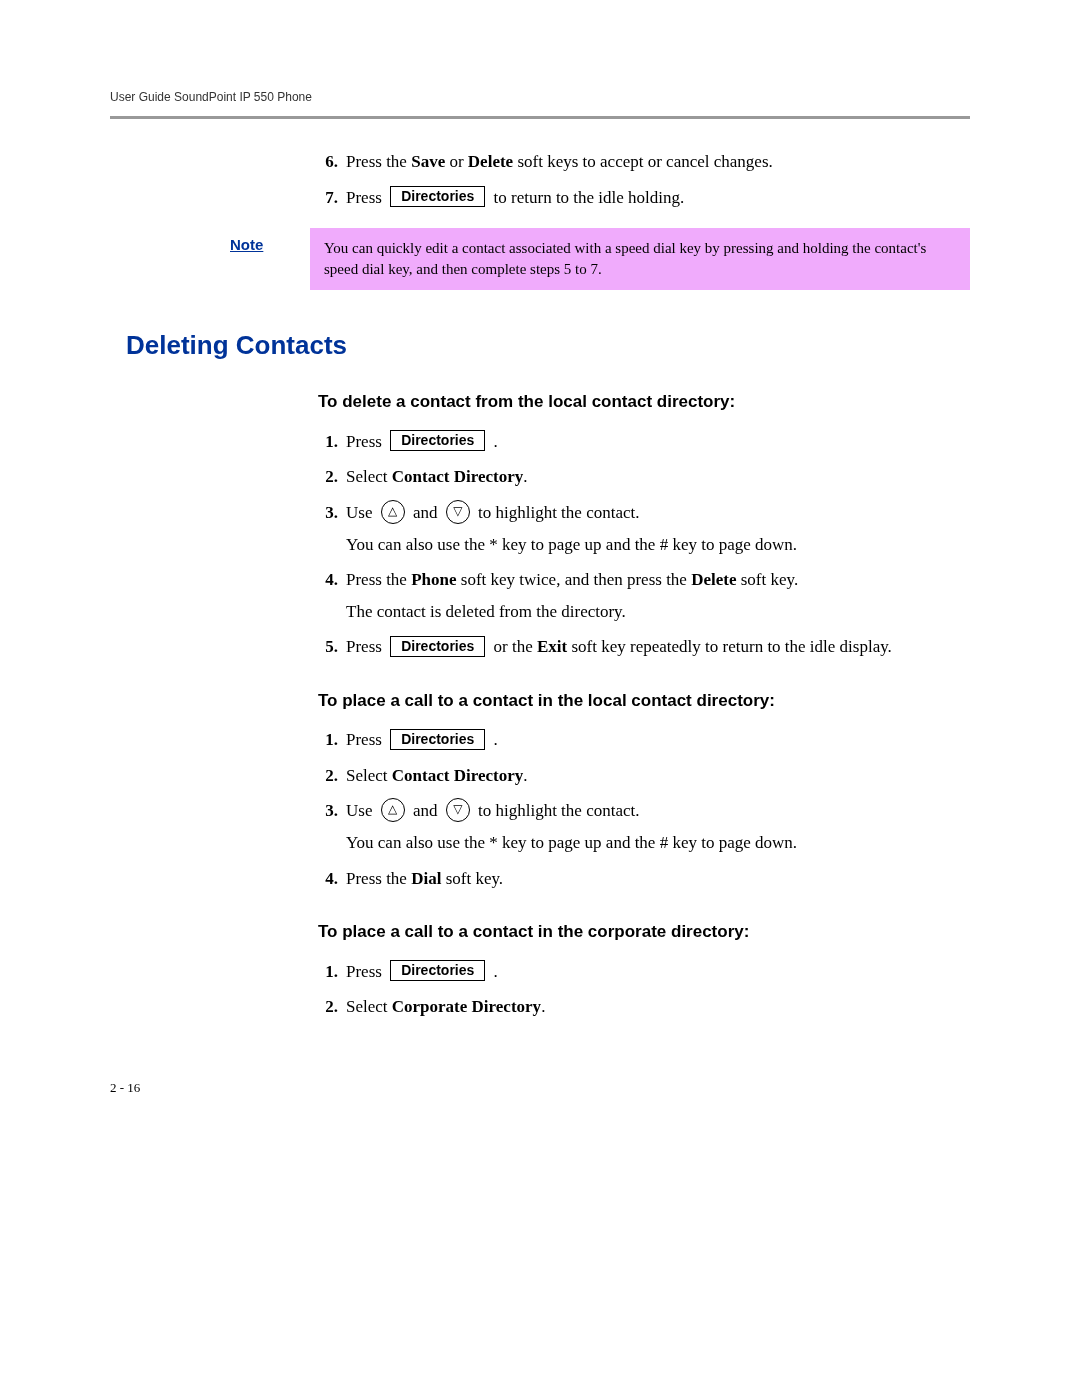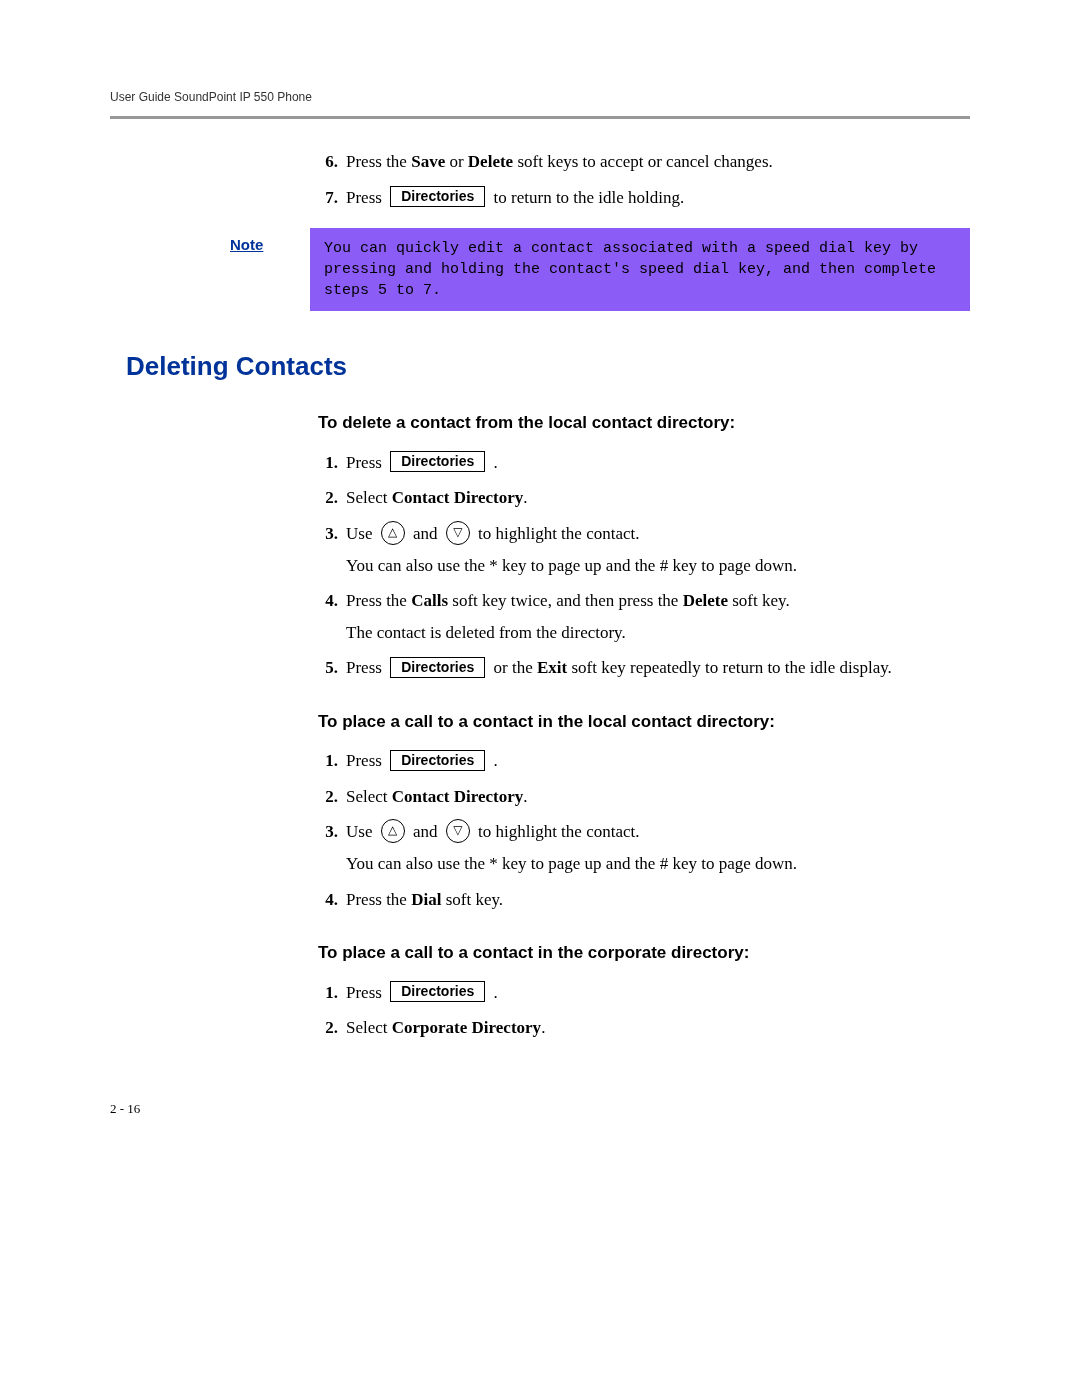--- a/index.html
+++ b/index.html
@@ -88,9 +88,9 @@
     text-decoration: underline;
   }
   .note-box {
-    background: #8b5cf6;
+    background: #f0abfc;
     padding: 10px 14px;
-    font-family: Liberation Mono, monospace;
+    font-family: Liberation Serif, serif;
     font-size: 15px;
     line-height: 1.4;
     flex: 1;

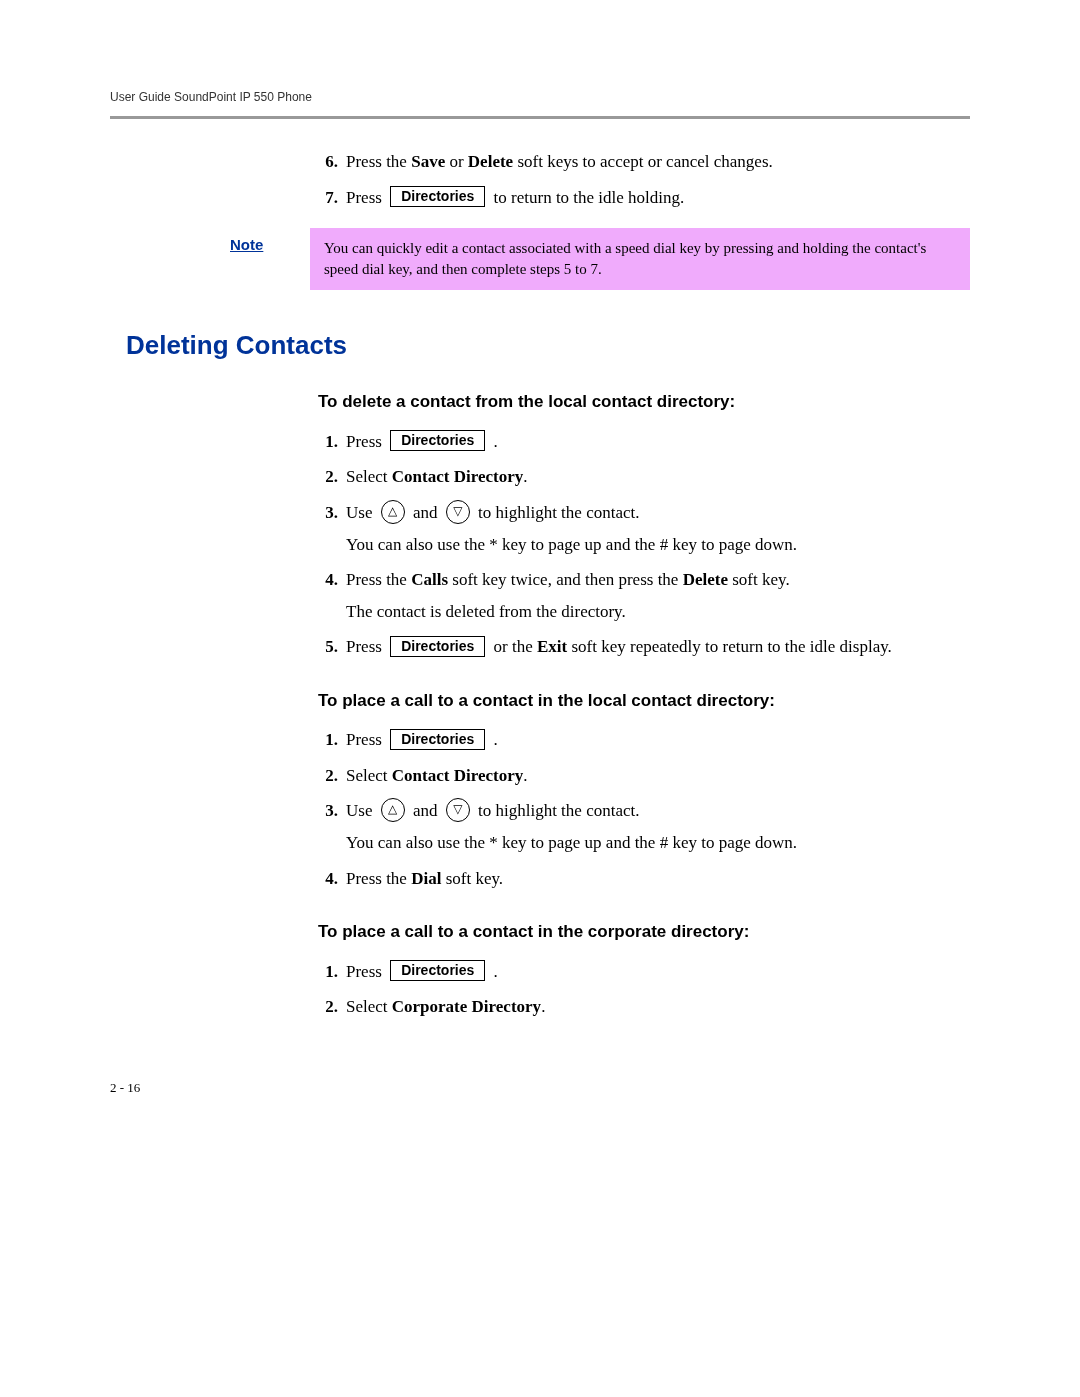--- a/index.html
+++ b/index.html
@@ -173,7 +173,7 @@
     <div class="step">
       <span class="step-num">4.</span>
       <span class="step-body">
-        <span>Press the </span><b>Calls</b><span> soft key twice, and then press the </span><b>Delete</b><span> soft key.</span>
+        <span>Press the </span><b>Phone</b><span> soft key twice, and then press the </span><b>Delete</b><span> soft key.</span>
         <div style="margin-top:6px;font-family:Liberation Serif, serif;">The contact is deleted from the directory.</div>
       </span>
     </div>

